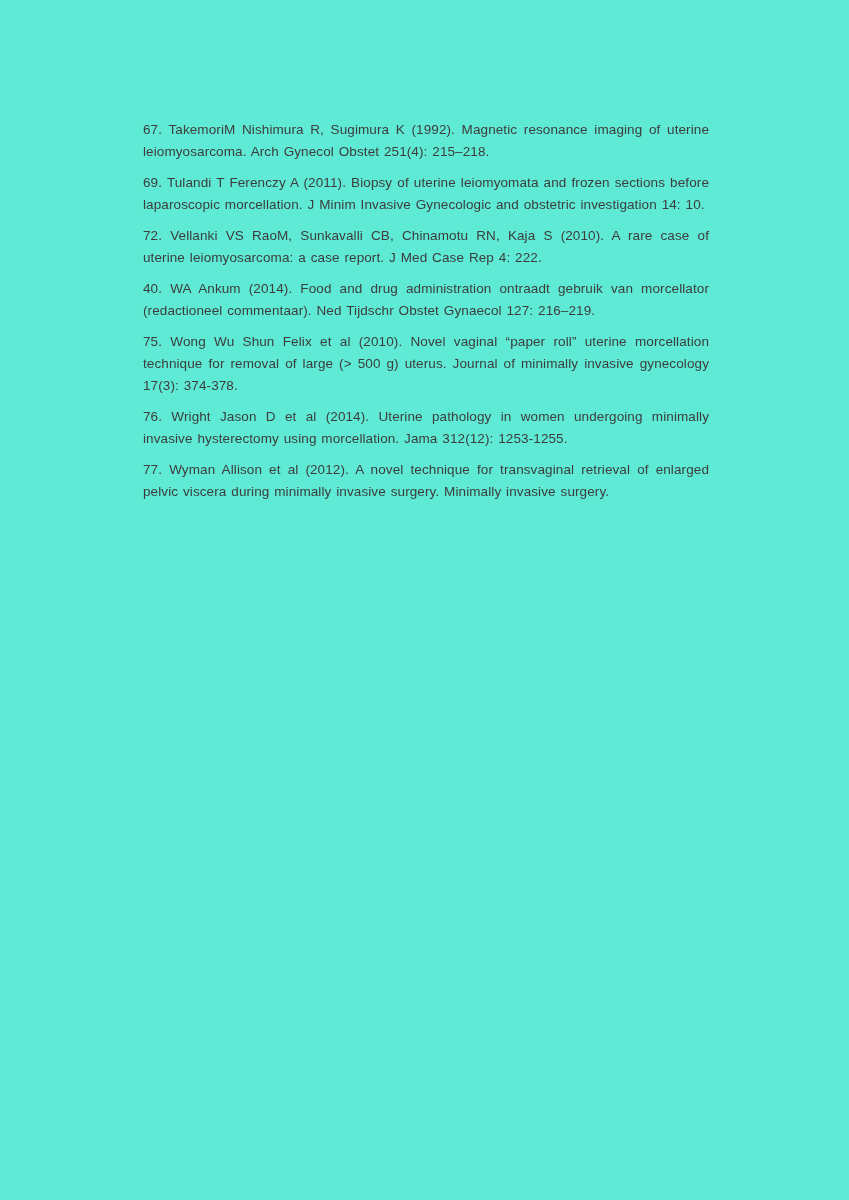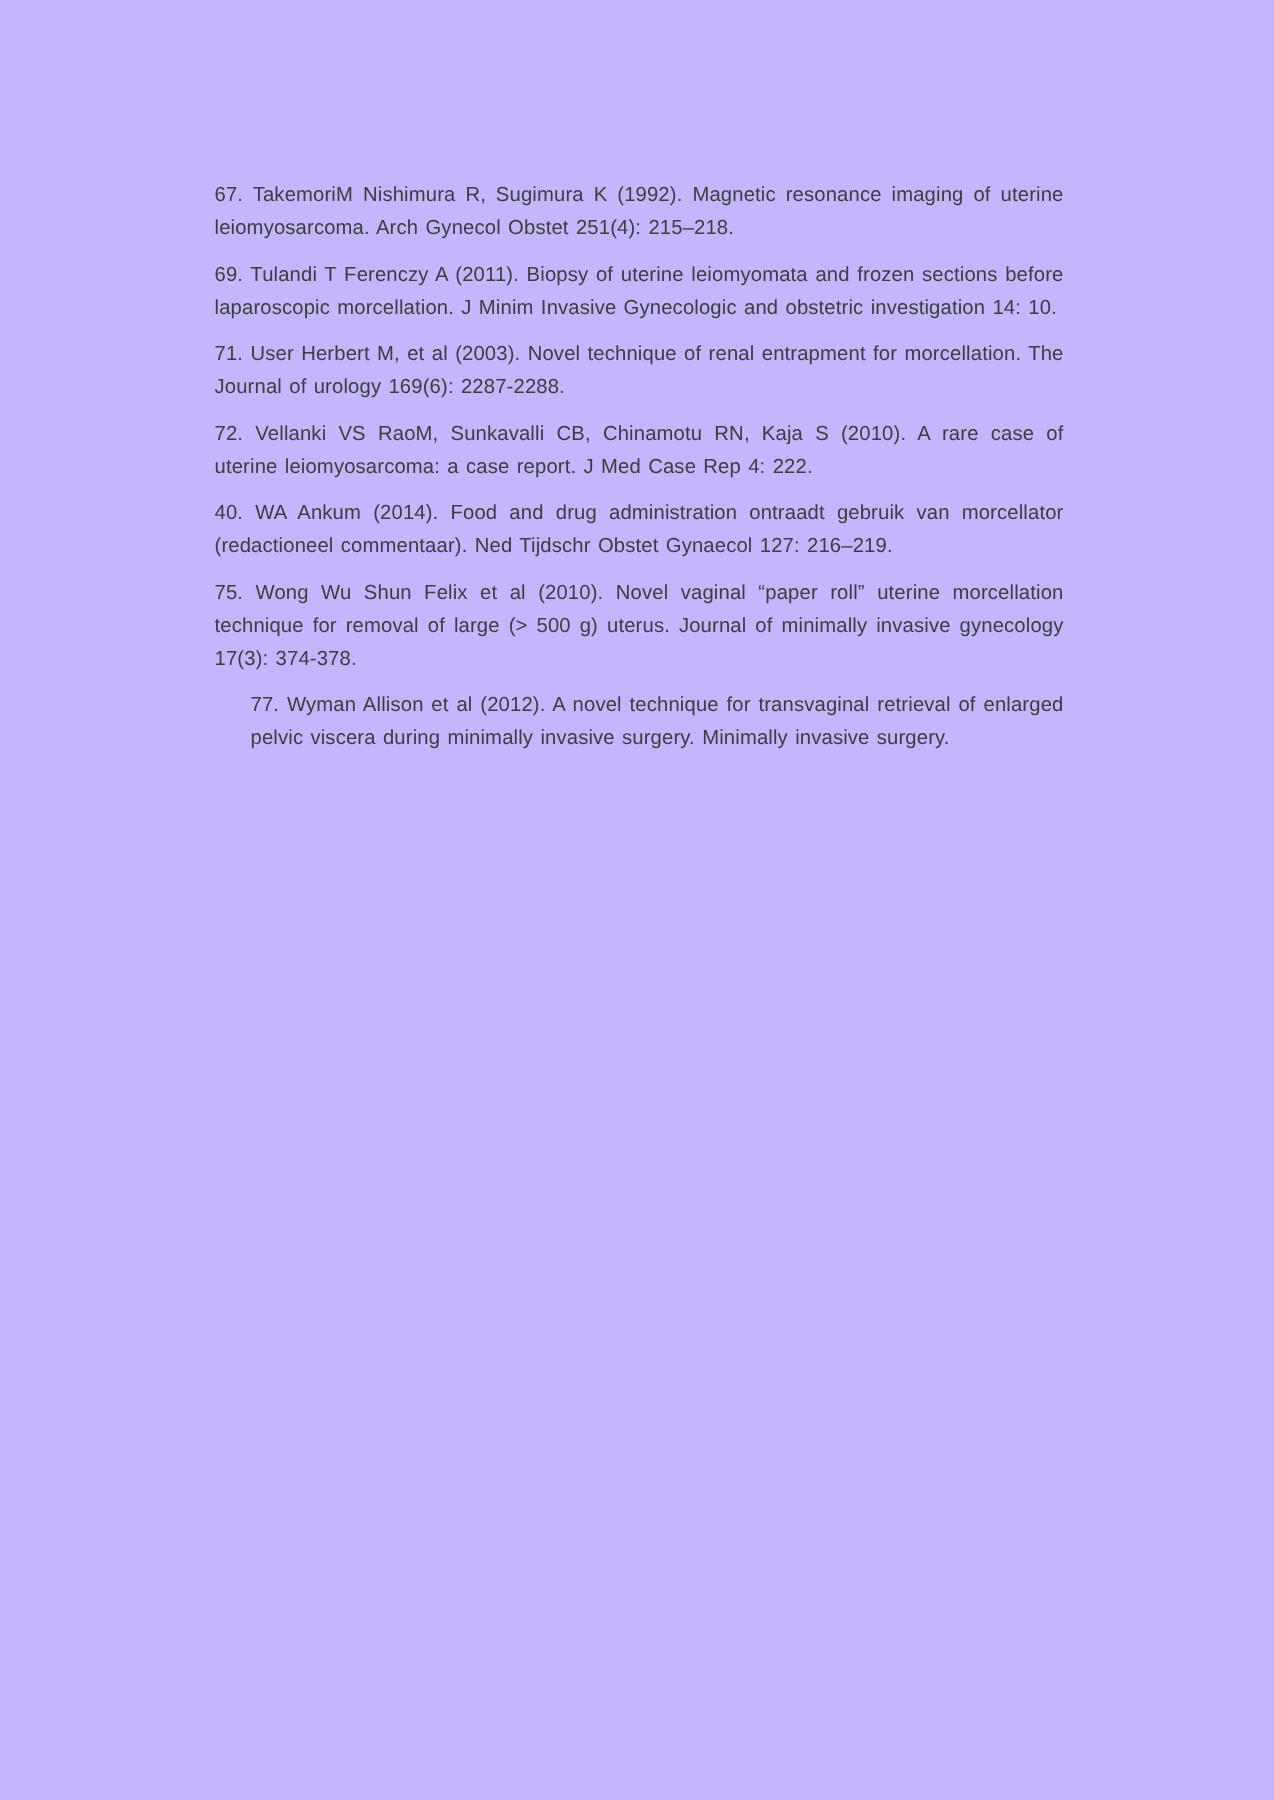--- a/index.html
+++ b/index.html
@@ -11,7 +11,7 @@
     position: relative;
     width: 849px;
     height: 1200px;
-    background: #c4b5fd;
+    background: #5eead4;
     overflow: hidden;
     font-family: "Liberation Sans", "DejaVu Sans", sans-serif;
   }

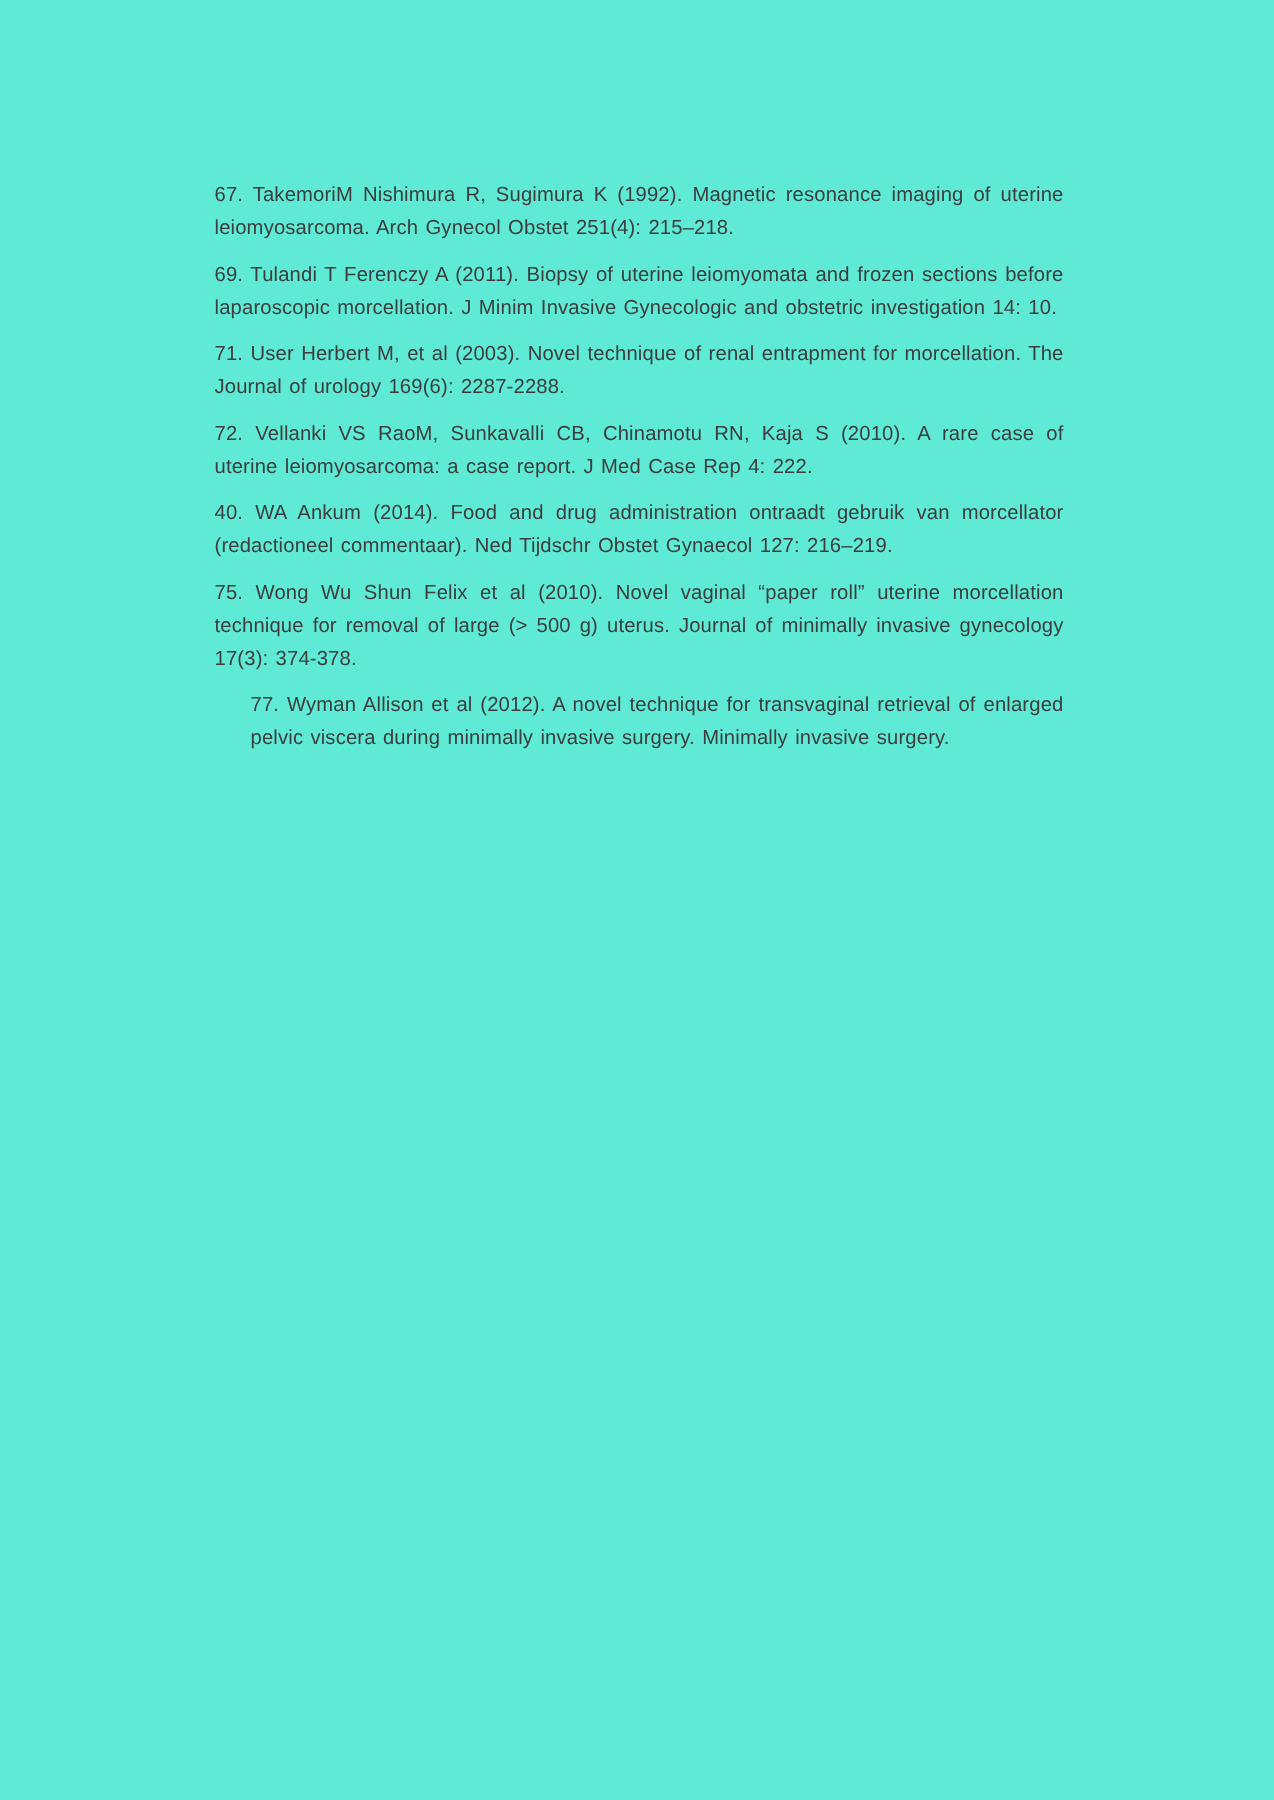--- a/index.html
+++ b/index.html
@@ -43,7 +43,6 @@
   <div class="content">
     <p class="reference">67. TakemoriM Nishimura R, Sugimura K (1992). Magnetic resonance imaging of uterine leiomyosarcoma. Arch Gynecol Obstet 251(4): 215–218.</p>
     <p class="reference">69. Tulandi T Ferenczy A (2011). Biopsy of uterine leiomyomata and frozen sections before laparoscopic morcellation. J Minim Invasive Gynecologic and obstetric investigation 14: 10.</p>
-    <p class="reference">71. User Herbert M, et al (2003). Novel technique of renal entrapment for morcellation. The Journal of urology 169(6): 2287-2288.</p>
     <p class="reference">72. Vellanki VS RaoM, Sunkavalli CB, Chinamotu RN, Kaja S (2010). A rare case of uterine leiomyosarcoma: a case report. J Med Case Rep 4: 222.</p>
     <p class="reference">40. WA Ankum (2014). Food and drug administration ontraadt gebruik van morcellator (redactioneel commentaar). Ned Tijdschr Obstet Gynaecol 127: 216–219.</p>
     <p class="reference">75. Wong Wu Shun Felix et al (2010). Novel vaginal “paper roll” uterine morcellation technique for removal of large (&gt; 500 g) uterus. Journal of minimally invasive gynecology 17(3): 374-378.</p>

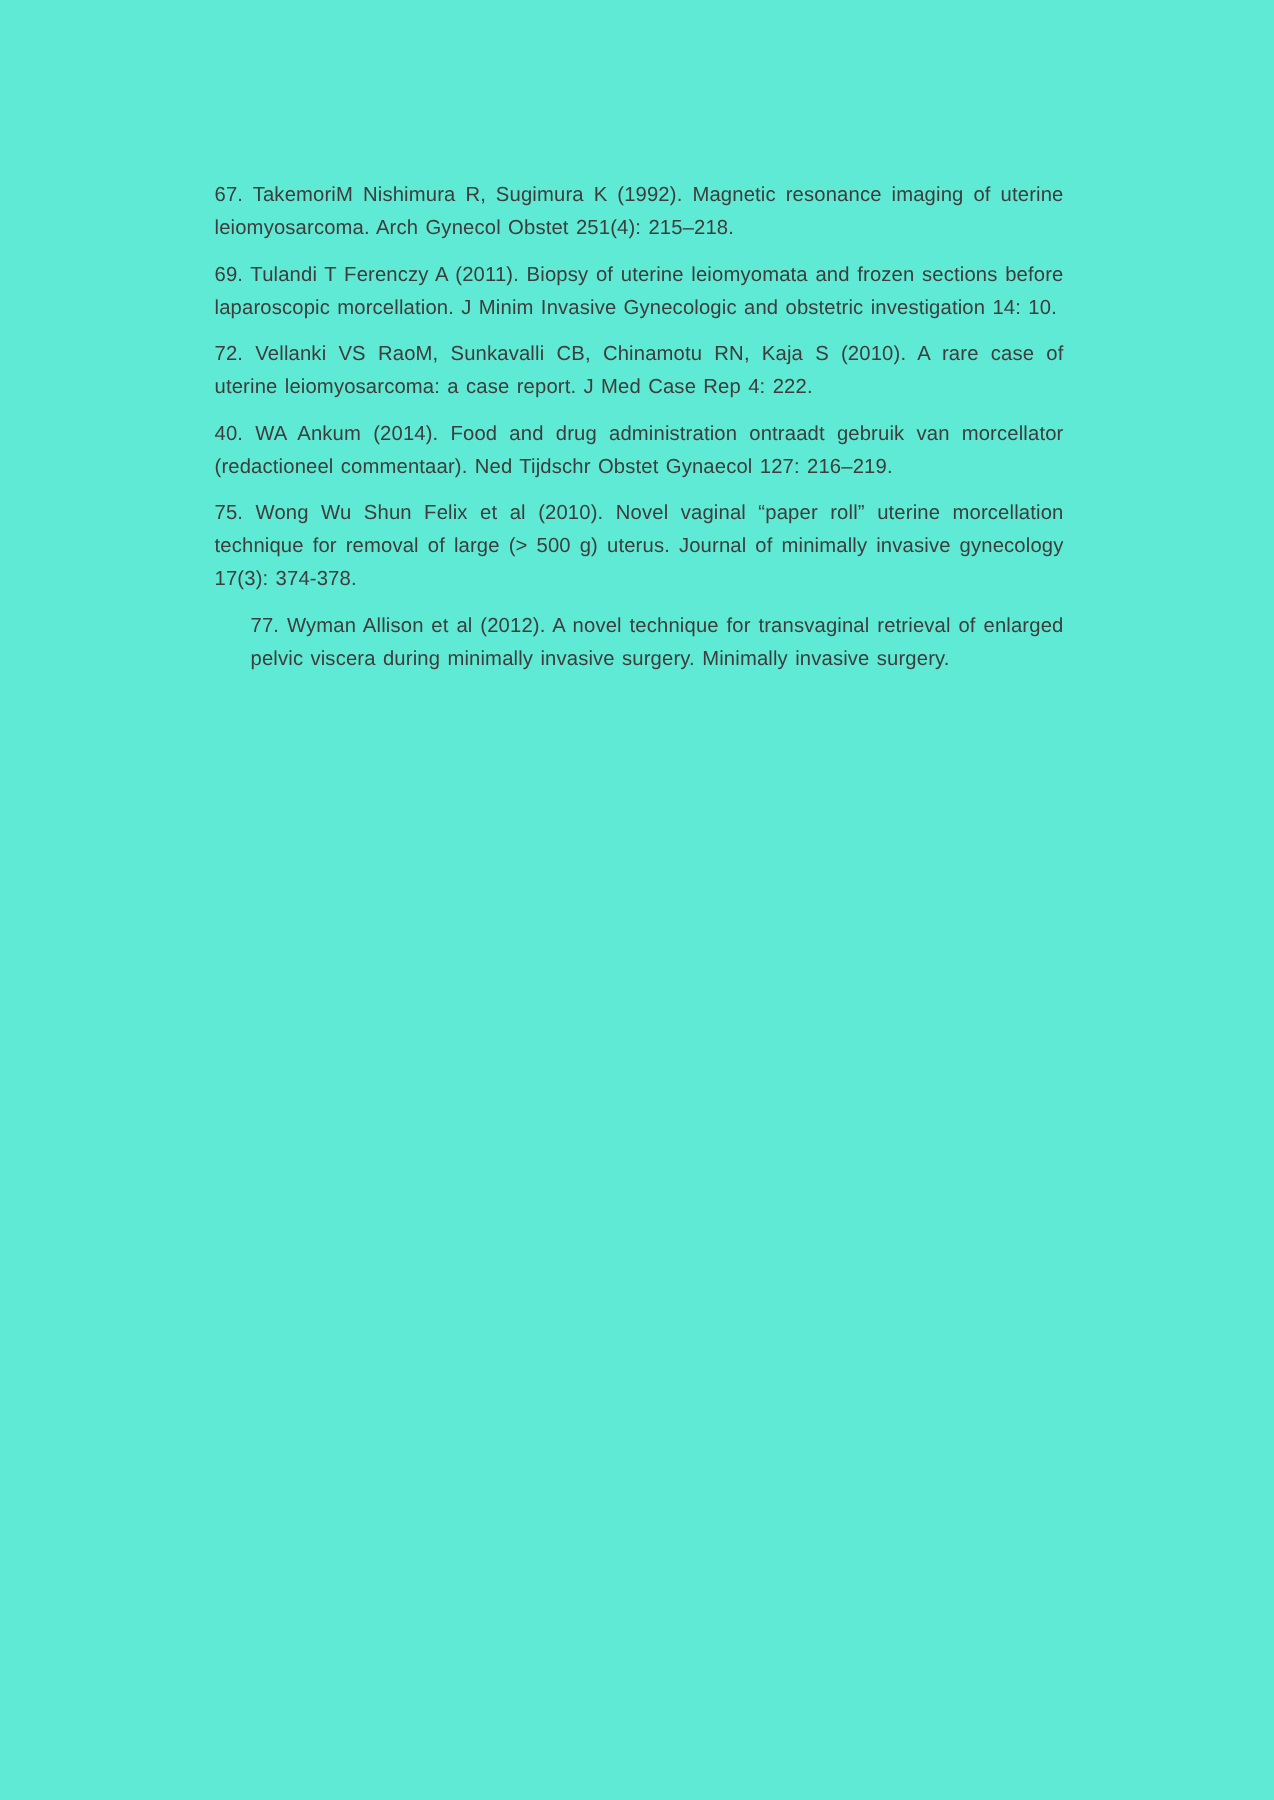--- a/index.html
+++ b/index.html
@@ -46,6 +46,7 @@
     <p class="reference">72. Vellanki VS RaoM, Sunkavalli CB, Chinamotu RN, Kaja S (2010). A rare case of uterine leiomyosarcoma: a case report. J Med Case Rep 4: 222.</p>
     <p class="reference">40. WA Ankum (2014). Food and drug administration ontraadt gebruik van morcellator (redactioneel commentaar). Ned Tijdschr Obstet Gynaecol 127: 216–219.</p>
     <p class="reference">75. Wong Wu Shun Felix et al (2010). Novel vaginal “paper roll” uterine morcellation technique for removal of large (&gt; 500 g) uterus. Journal of minimally invasive gynecology 17(3): 374-378.</p>
+    <p class="reference">76. Wright Jason D et al (2014). Uterine pathology in women undergoing minimally invasive hysterectomy using morcellation. Jama 312(12): 1253-1255.</p>
     <p class="reference">77. Wyman Allison et al (2012). A novel technique for transvaginal retrieval of enlarged pelvic viscera during minimally invasive surgery. Minimally invasive surgery.</p>
   </div>
 </div>

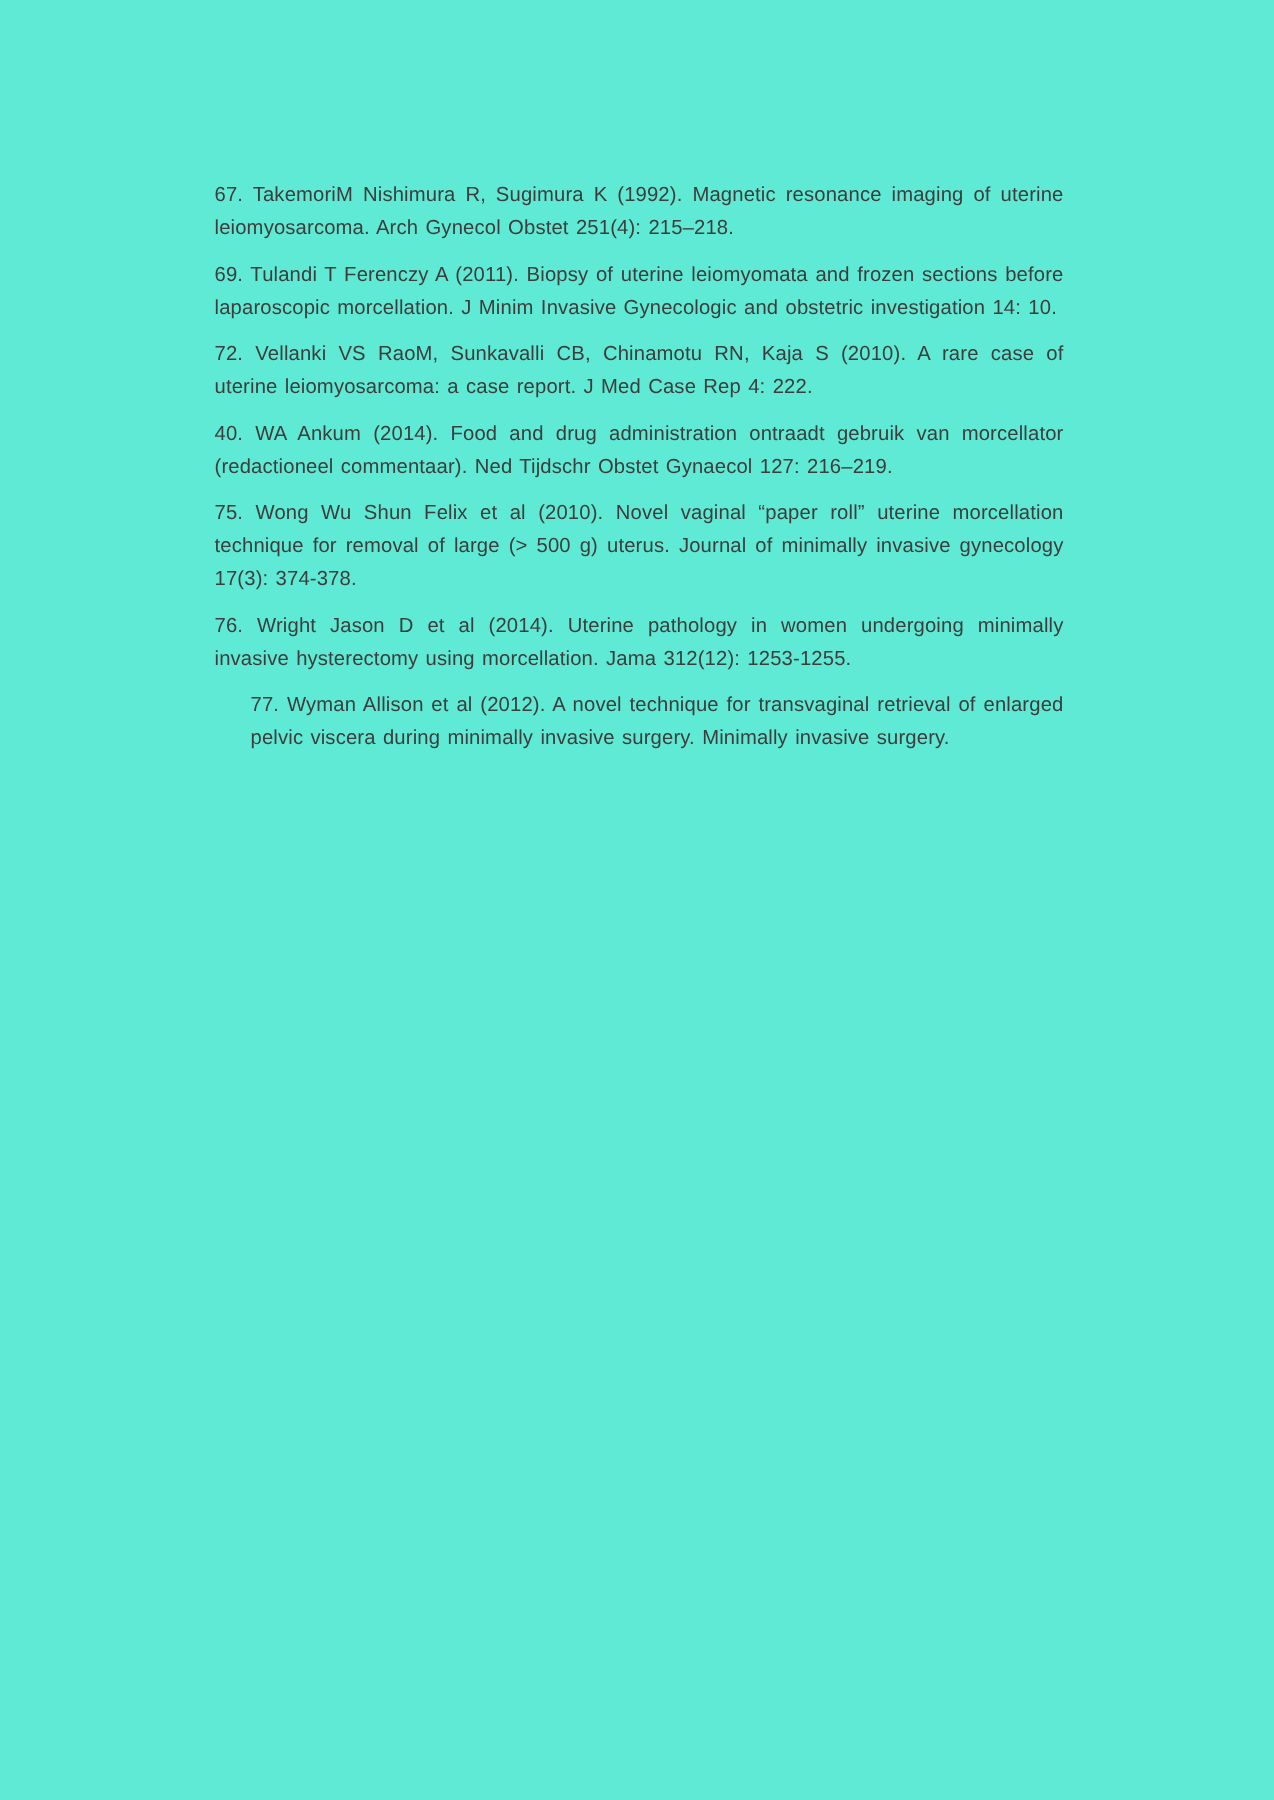--- a/index.html
+++ b/index.html
@@ -33,7 +33,6 @@
   }
   .reference:last-child {
     margin-bottom: 0;
-    margin-left: 24px;
   }
 </style>
 </head>

